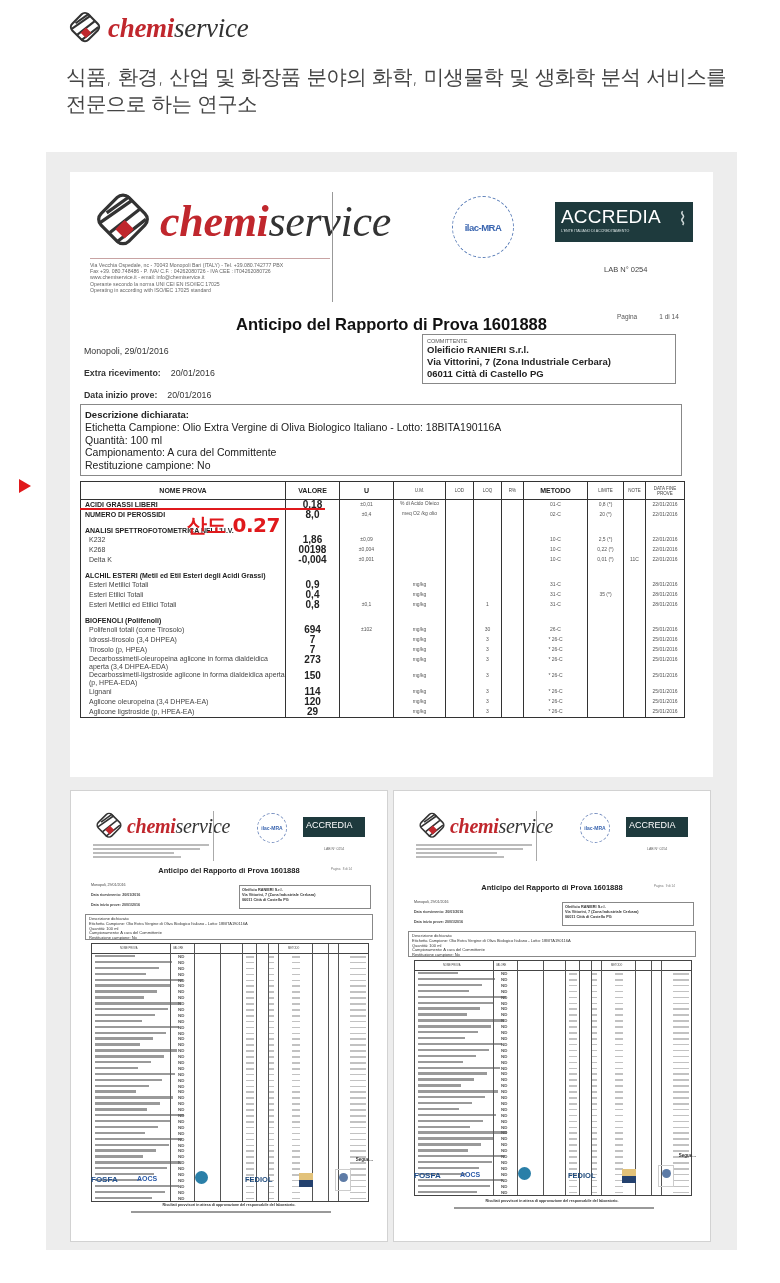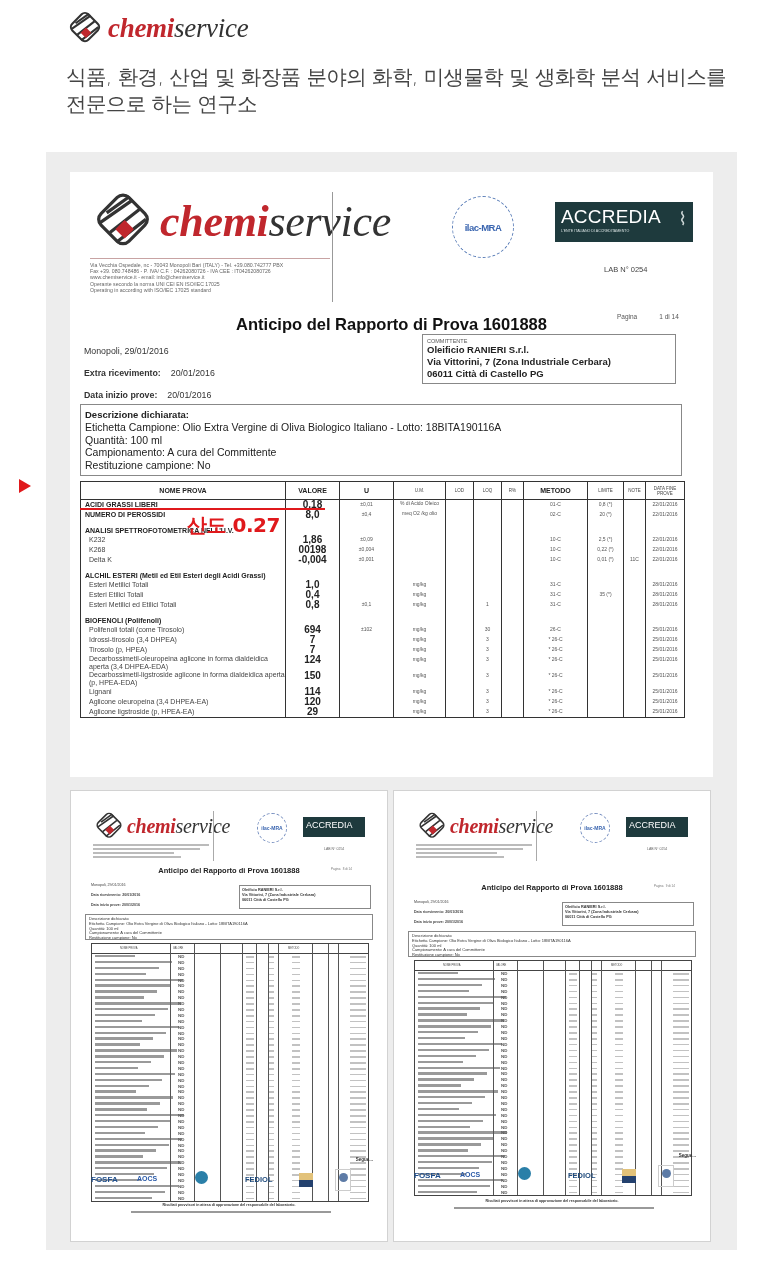--- a/index.html
+++ b/index.html
@@ -324,7 +324,7 @@
           </tr>
           <tr>
             <td class="name sub">Esteri Metilici Totali</td>
-            <td class="val">1,0</td>
+            <td class="val">0,9</td>
             <td></td>
             <td>mg/kg</td>
             <td></td>

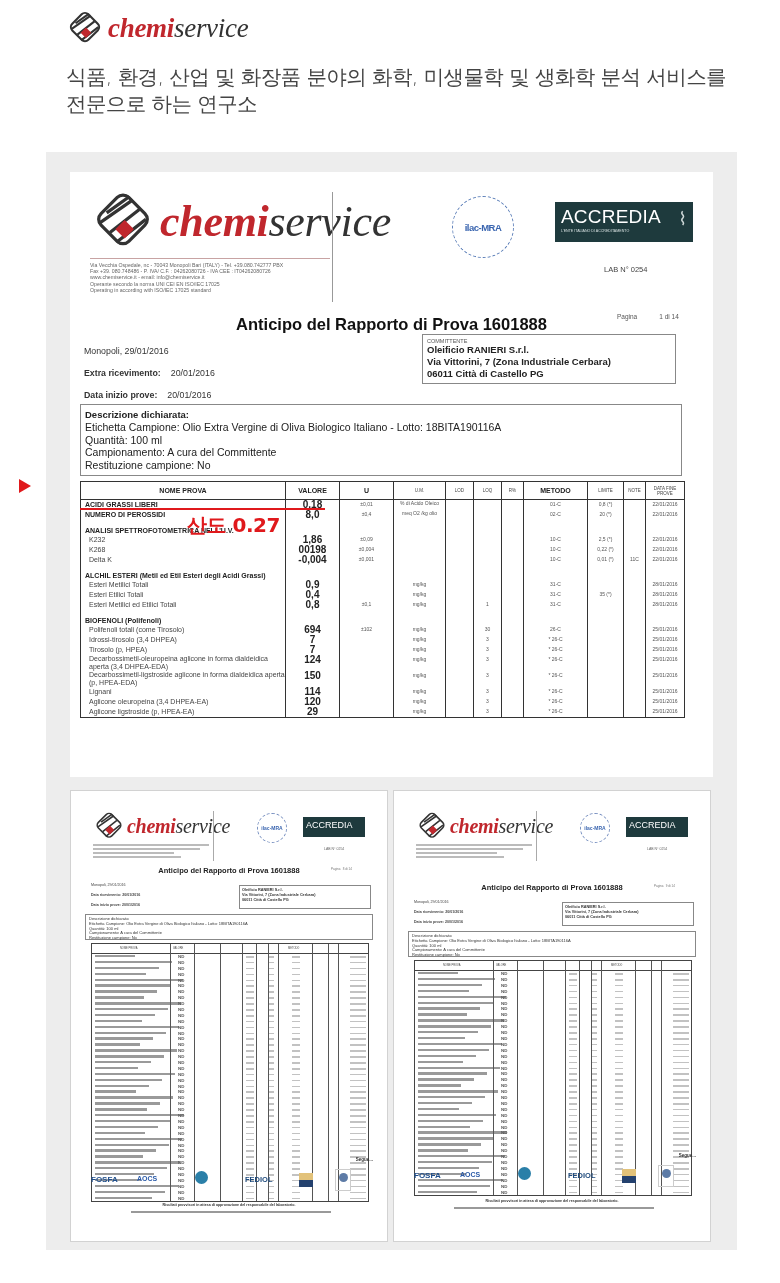--- a/index.html
+++ b/index.html
@@ -428,7 +428,7 @@
           </tr>
           <tr>
             <td class="name wrap sub">Decarbossimetil-oleuropeina aglicone in forma dialdeidica aperta (3,4 DHPEA-EDA)</td>
-            <td class="val">124</td>
+            <td class="val">273</td>
             <td></td>
             <td>mg/kg</td>
             <td></td>

